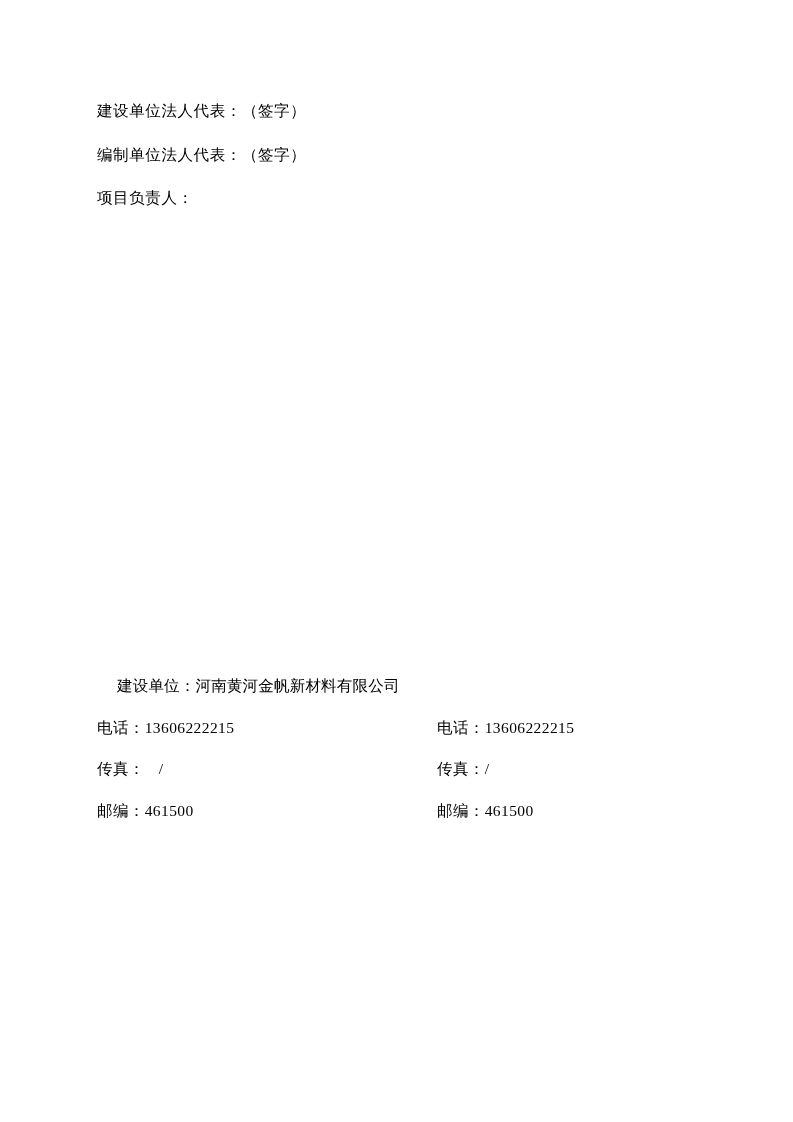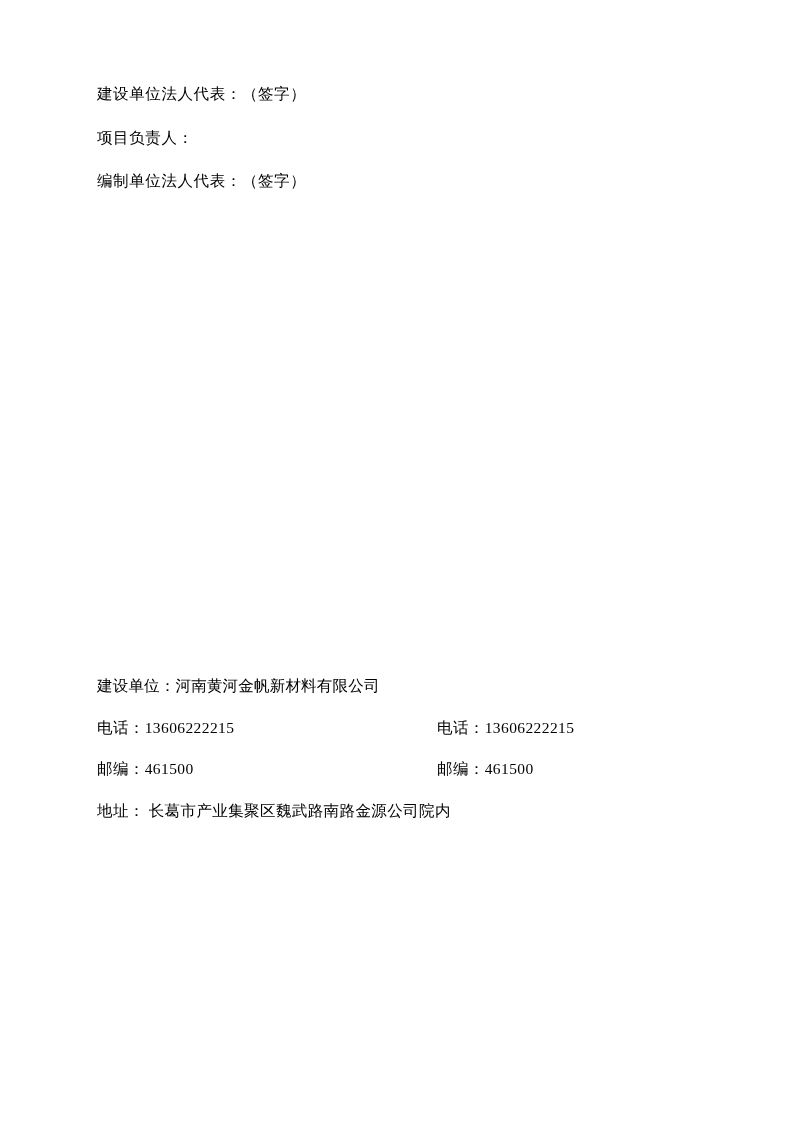--- a/index.html
+++ b/index.html
@@ -25,7 +25,7 @@
   .sig-block {
     position: absolute;
     left: 97px;
-    top: 86px;
+    top: 103px;
     width: 620px;
   }
   .sig-line {

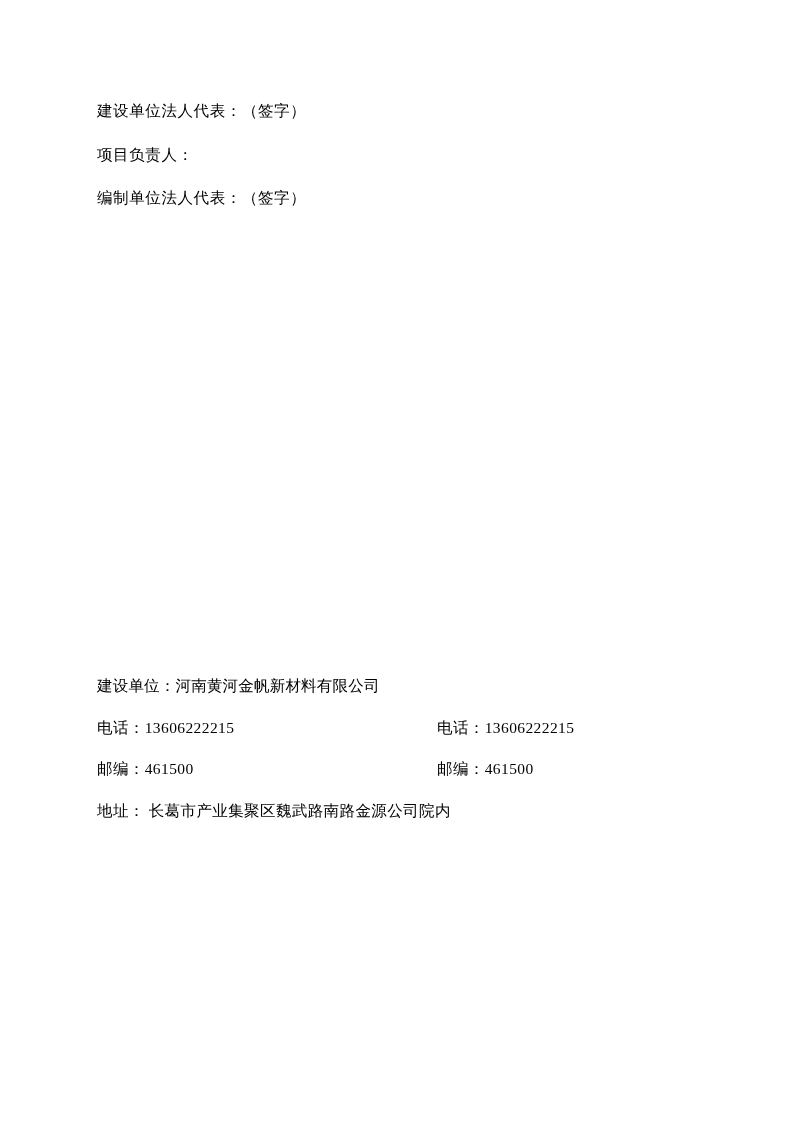--- a/index.html
+++ b/index.html
@@ -81,8 +81,8 @@
 
   <div class="sig-block">
     <div class="sig-line">建设单位法人代表：（签字）</div>
+    <div class="sig-line">编制单位法人代表：（签字）</div>
     <div class="sig-line">项目负责人：</div>
-    <div class="sig-line">编制单位法人代表：（签字）</div>
   </div>
 
   <div class="contact-block">

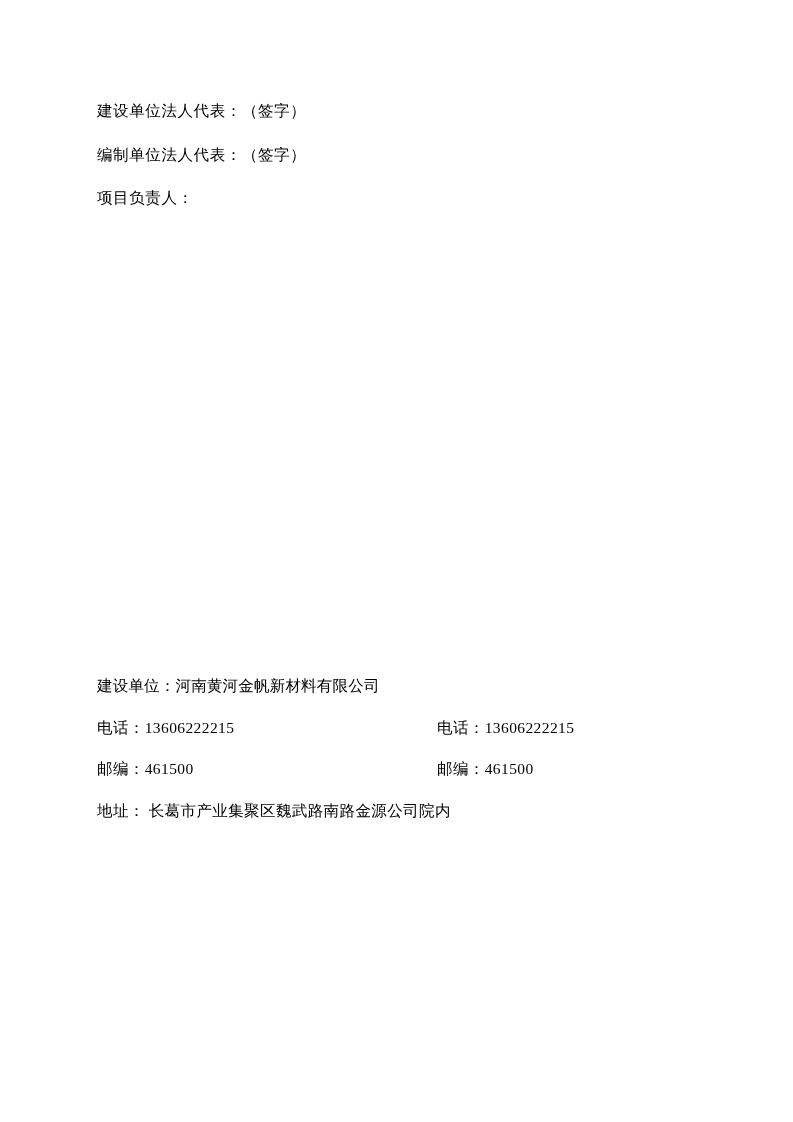--- a/index.html
+++ b/index.html
@@ -60,6 +60,7 @@
   .row-units .col-left,
   .row-units .col-right {
     letter-spacing: 0.2px;
+    margin-left: 20px;
   }
   .row-units .col-left { width: 330px; flex: 0 0 330px; }
   .row-tel .col-left { width: 340px; flex: 0 0 340px; }

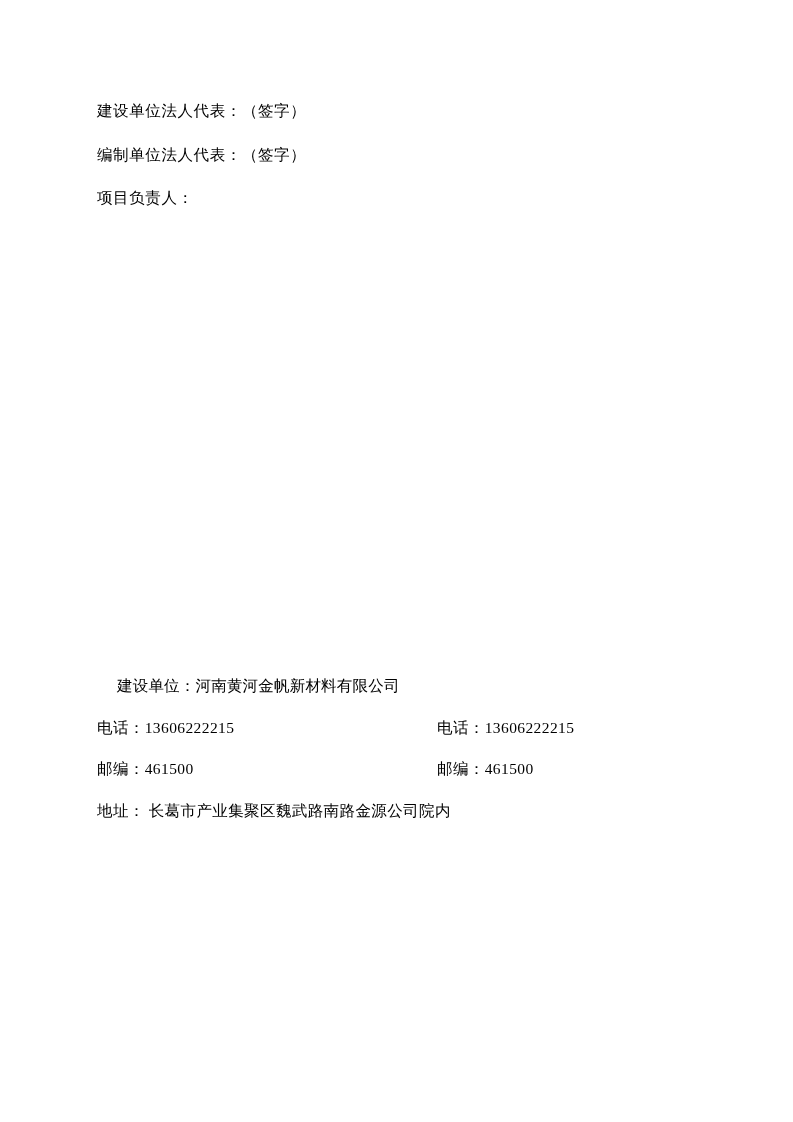--- a/index.html
+++ b/index.html
@@ -97,6 +97,10 @@
       <span class="col-right">电话：13606222215</span>
     </div>
 
+    <div class="contact-row row-fax">
+      <span class="col-left"><span>传真：</span><span class="fax-gap"></span><span>/</span></span>
+      <span class="col-right">传真：/</span>
+    </div>
 
     <div class="contact-row row-zip">
       <span class="col-left">邮编：461500</span>

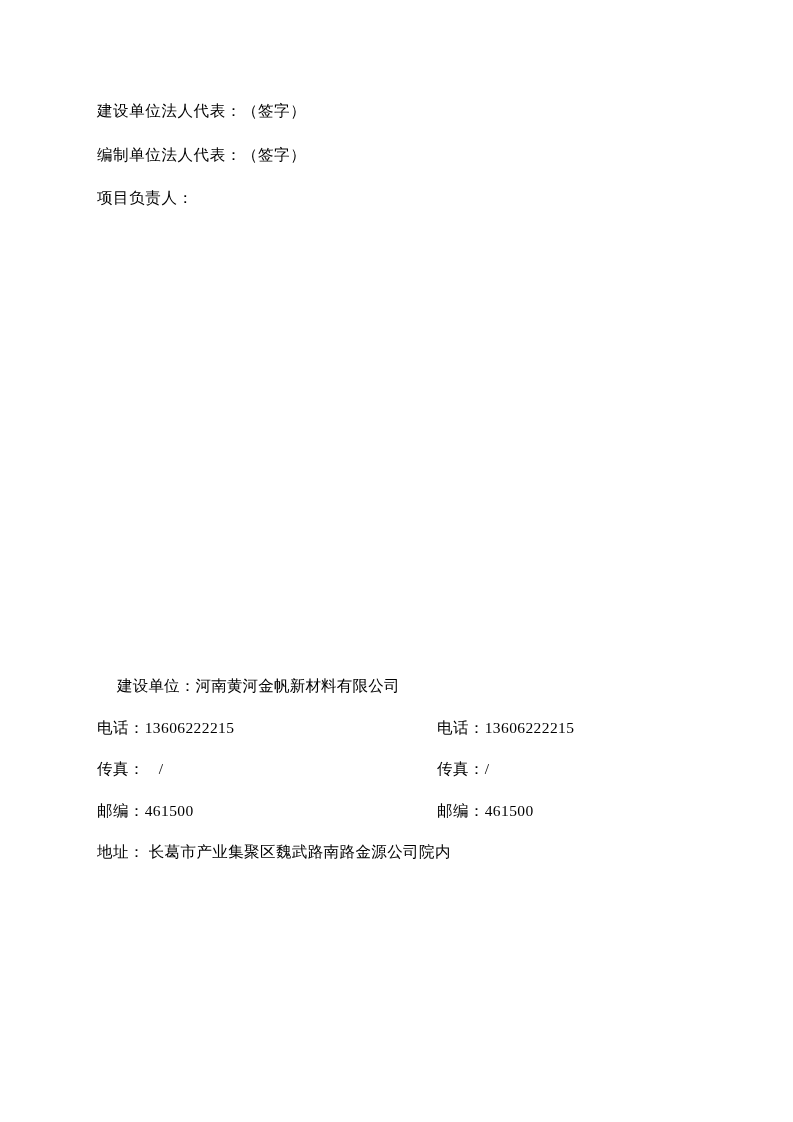--- a/index.html
+++ b/index.html
@@ -107,9 +107,6 @@
       <span class="col-right">邮编：461500</span>
     </div>
 
-    <div class="addr-row">
-      <span class="addr-label">地址：</span><span>长葛市产业集聚区魏武路南路金源公司院内</span>
-    </div>
 
   </div>
 

